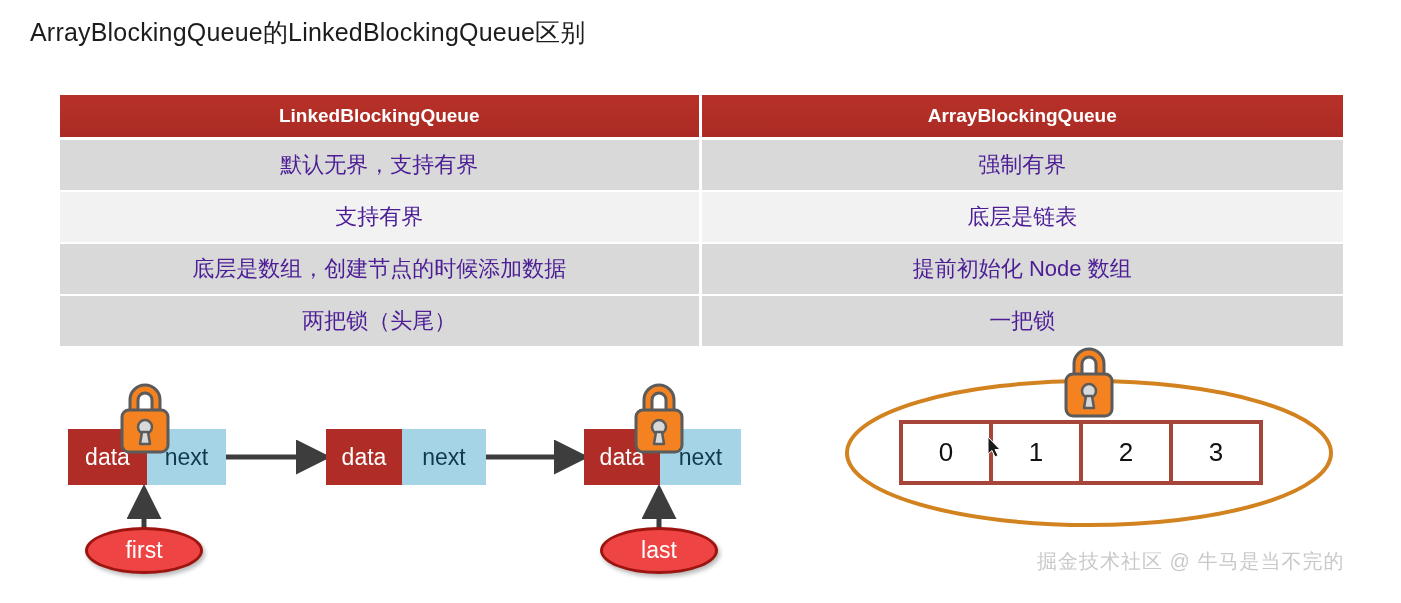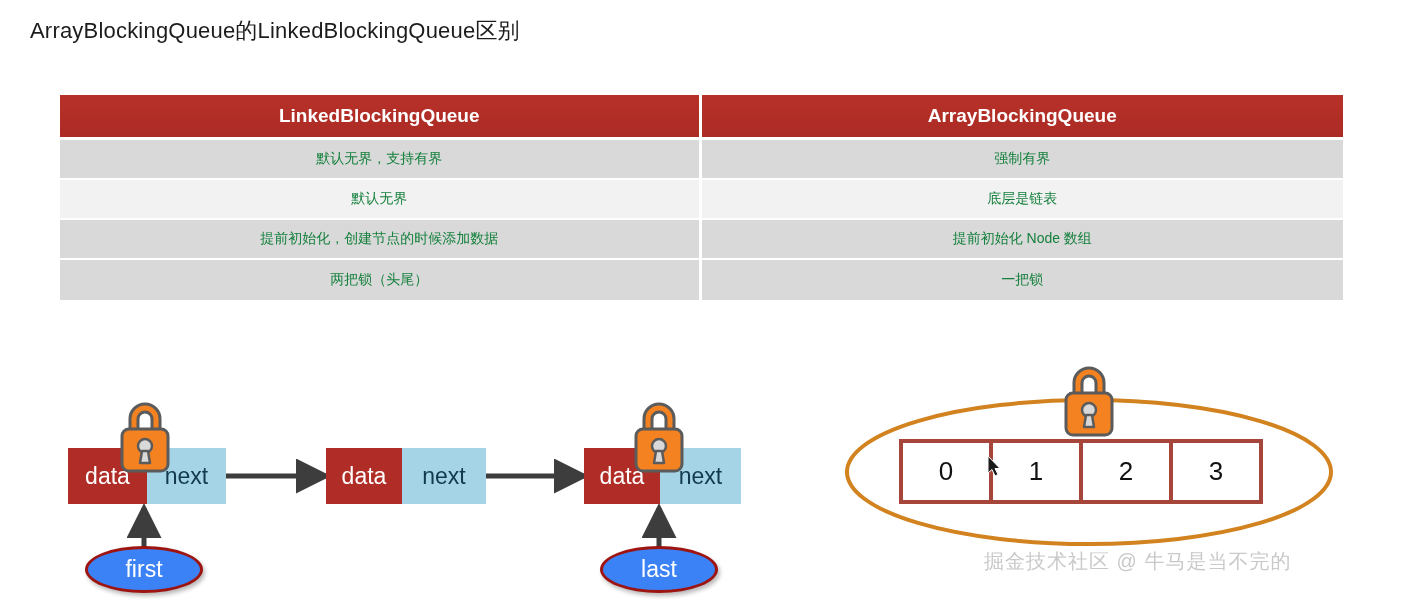--- a/index.html
+++ b/index.html
@@ -21,7 +21,7 @@
     position: absolute;
     left: 30px;
     top: 16px;
-    font-size: 22px;
+    font-size: 25px;
     font-weight: 400;
     letter-spacing: 0.2px;
     color: #1c1c1c;

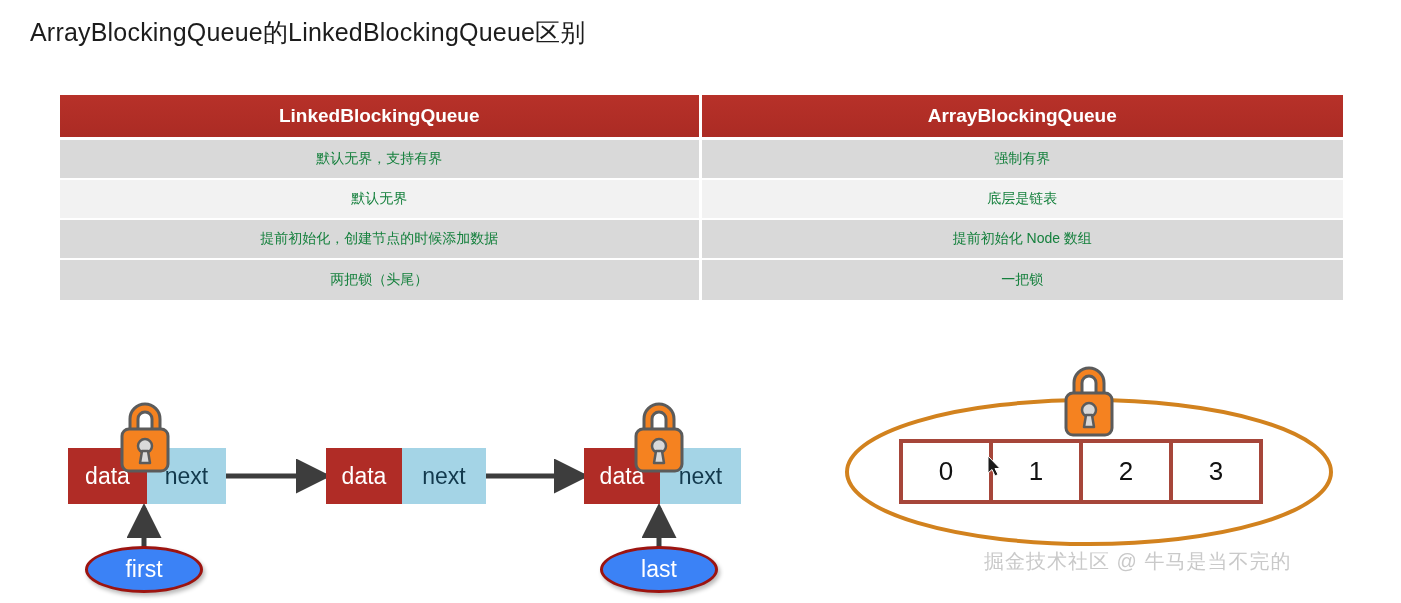--- a/index.html
+++ b/index.html
@@ -57,8 +57,8 @@
   .cmp-table tr.head-row th { border-bottom: 3px solid #ffffff; }
   .cmp-table td {
     height: 40px;
-    font-size: 14px;
-    color: #15803d;
+    font-size: 22px;
+    color: #4c1d95;
     border-right: 3px solid #ffffff;
     border-bottom: 2px solid #ffffff;
   }

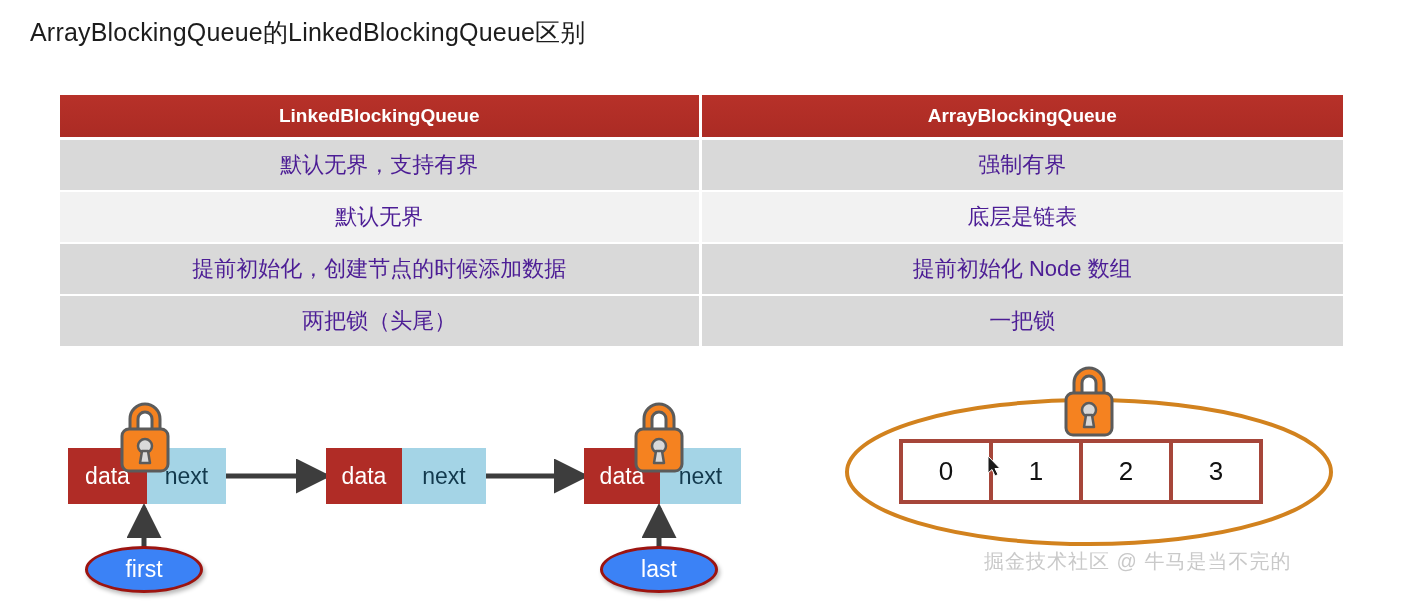--- a/index.html
+++ b/index.html
@@ -181,7 +181,7 @@
       <td>强制有界</td>
     </tr>
     <tr class="row-light">
-      <td>默认无界</td>
+      <td>支持有界</td>
       <td>底层是链表</td>
     </tr>
     <tr class="row-dark">

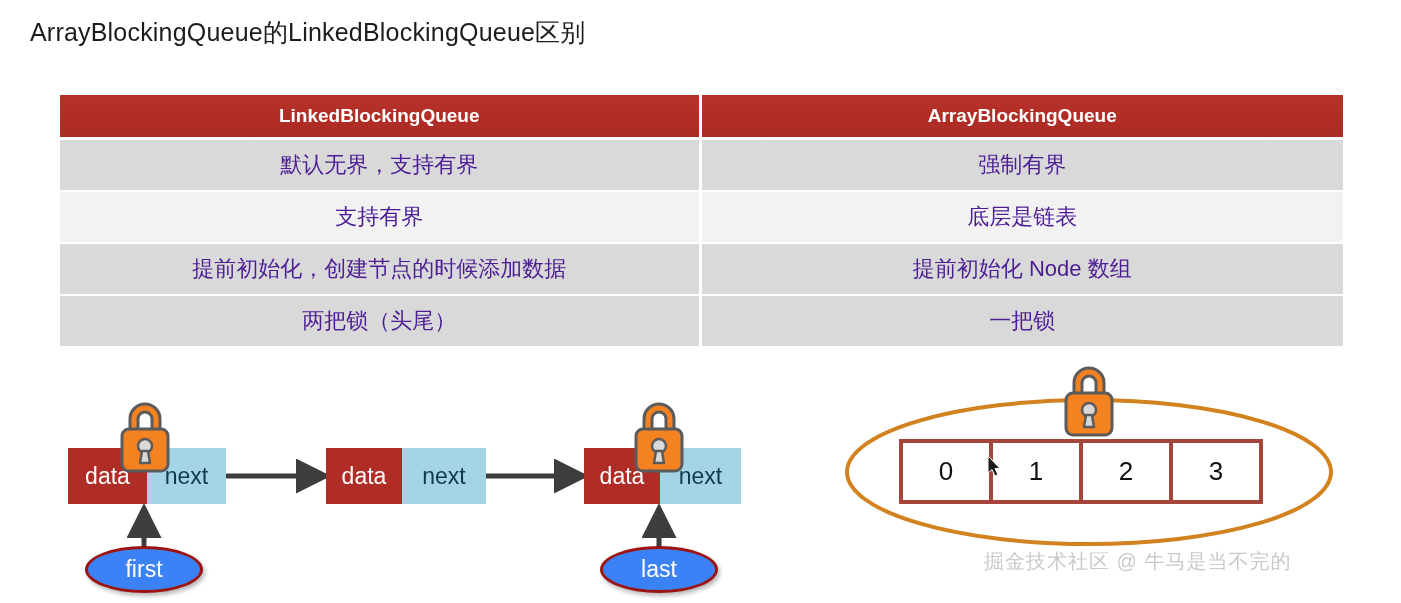--- a/index.html
+++ b/index.html
@@ -185,7 +185,7 @@
       <td>底层是链表</td>
     </tr>
     <tr class="row-dark">
-      <td>提前初始化，创建节点的时候添加数据</td>
+      <td>底层是数组，创建节点的时候添加数据</td>
       <td>提前初始化 Node 数组</td>
     </tr>
     <tr class="row-dark">

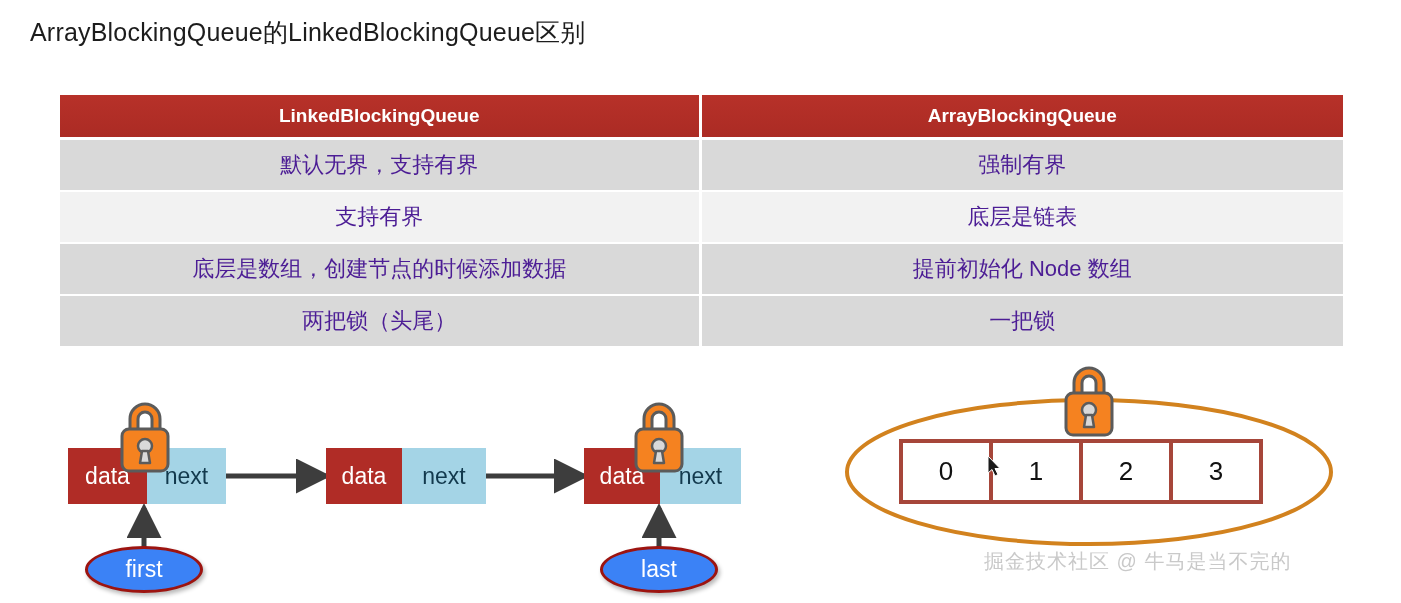--- a/index.html
+++ b/index.html
@@ -71,7 +71,7 @@
   .diagram {
     position: absolute;
     left: 0;
-    top: 355px;
+    top: 336px;
     width: 1156px;
     height: 248px;
   }

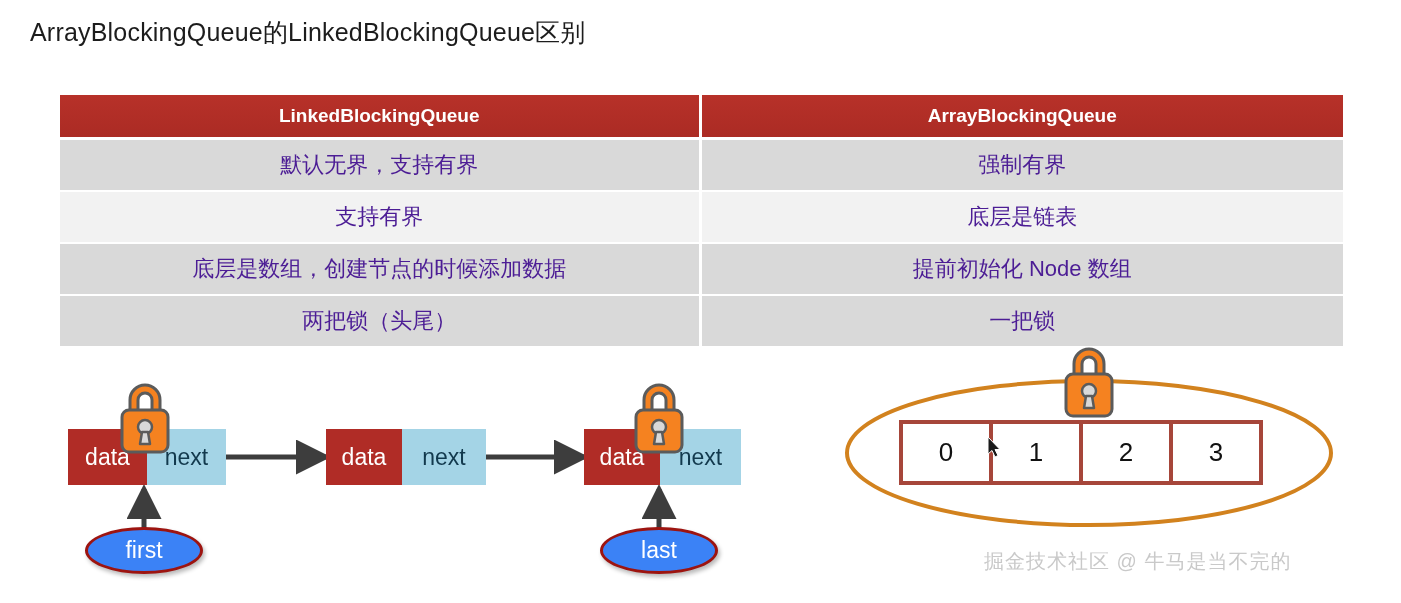--- a/index.html
+++ b/index.html
@@ -114,7 +114,7 @@
     width: 118px;
     height: 47px;
     border-radius: 50%;
-    background: #3b82f6;
+    background: #ef4444;
     border: 3px solid #9d1410;
     display: flex;
     align-items: center;

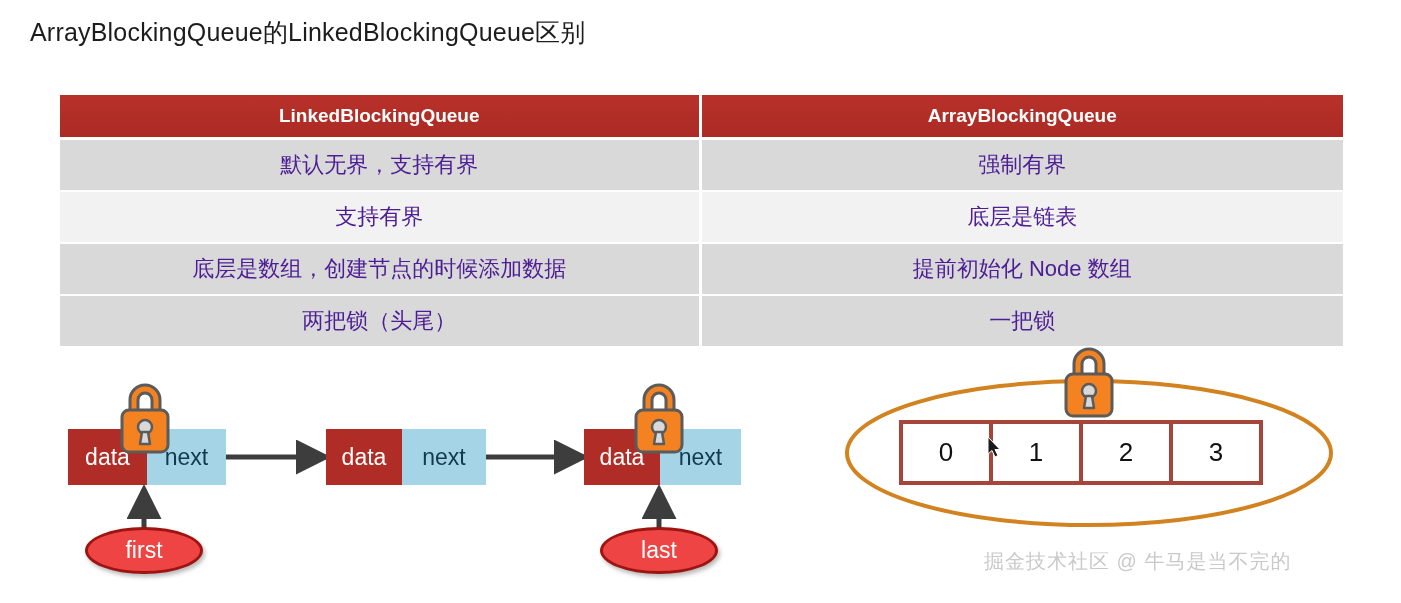--- a/index.html
+++ b/index.html
@@ -157,7 +157,7 @@
   
   .watermark {
     position: absolute;
-    left: 984px;
+    left: 1037px;
     top: 548px;
     font-size: 20px;
     color: #c9c9c9;

